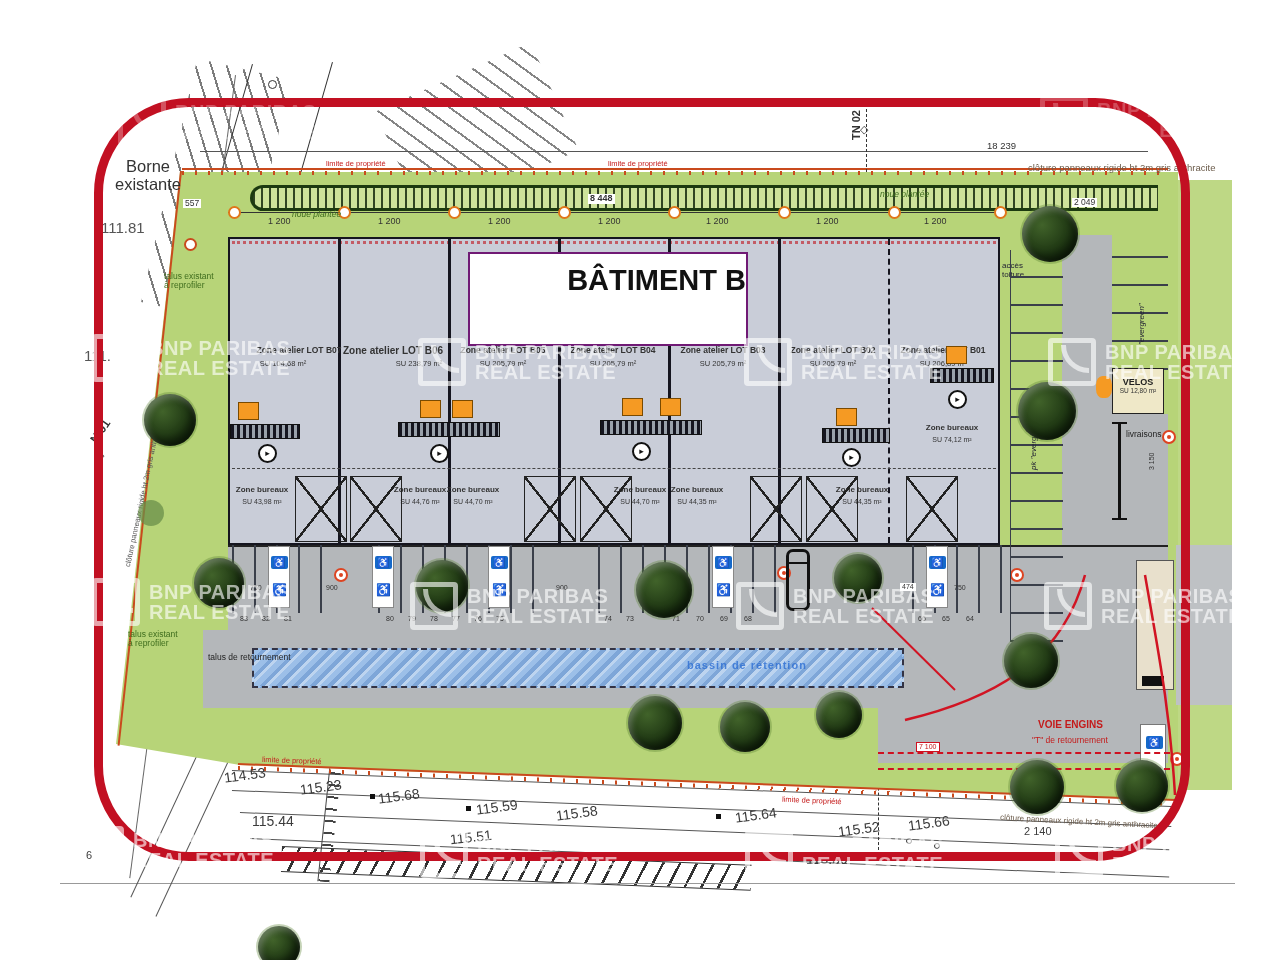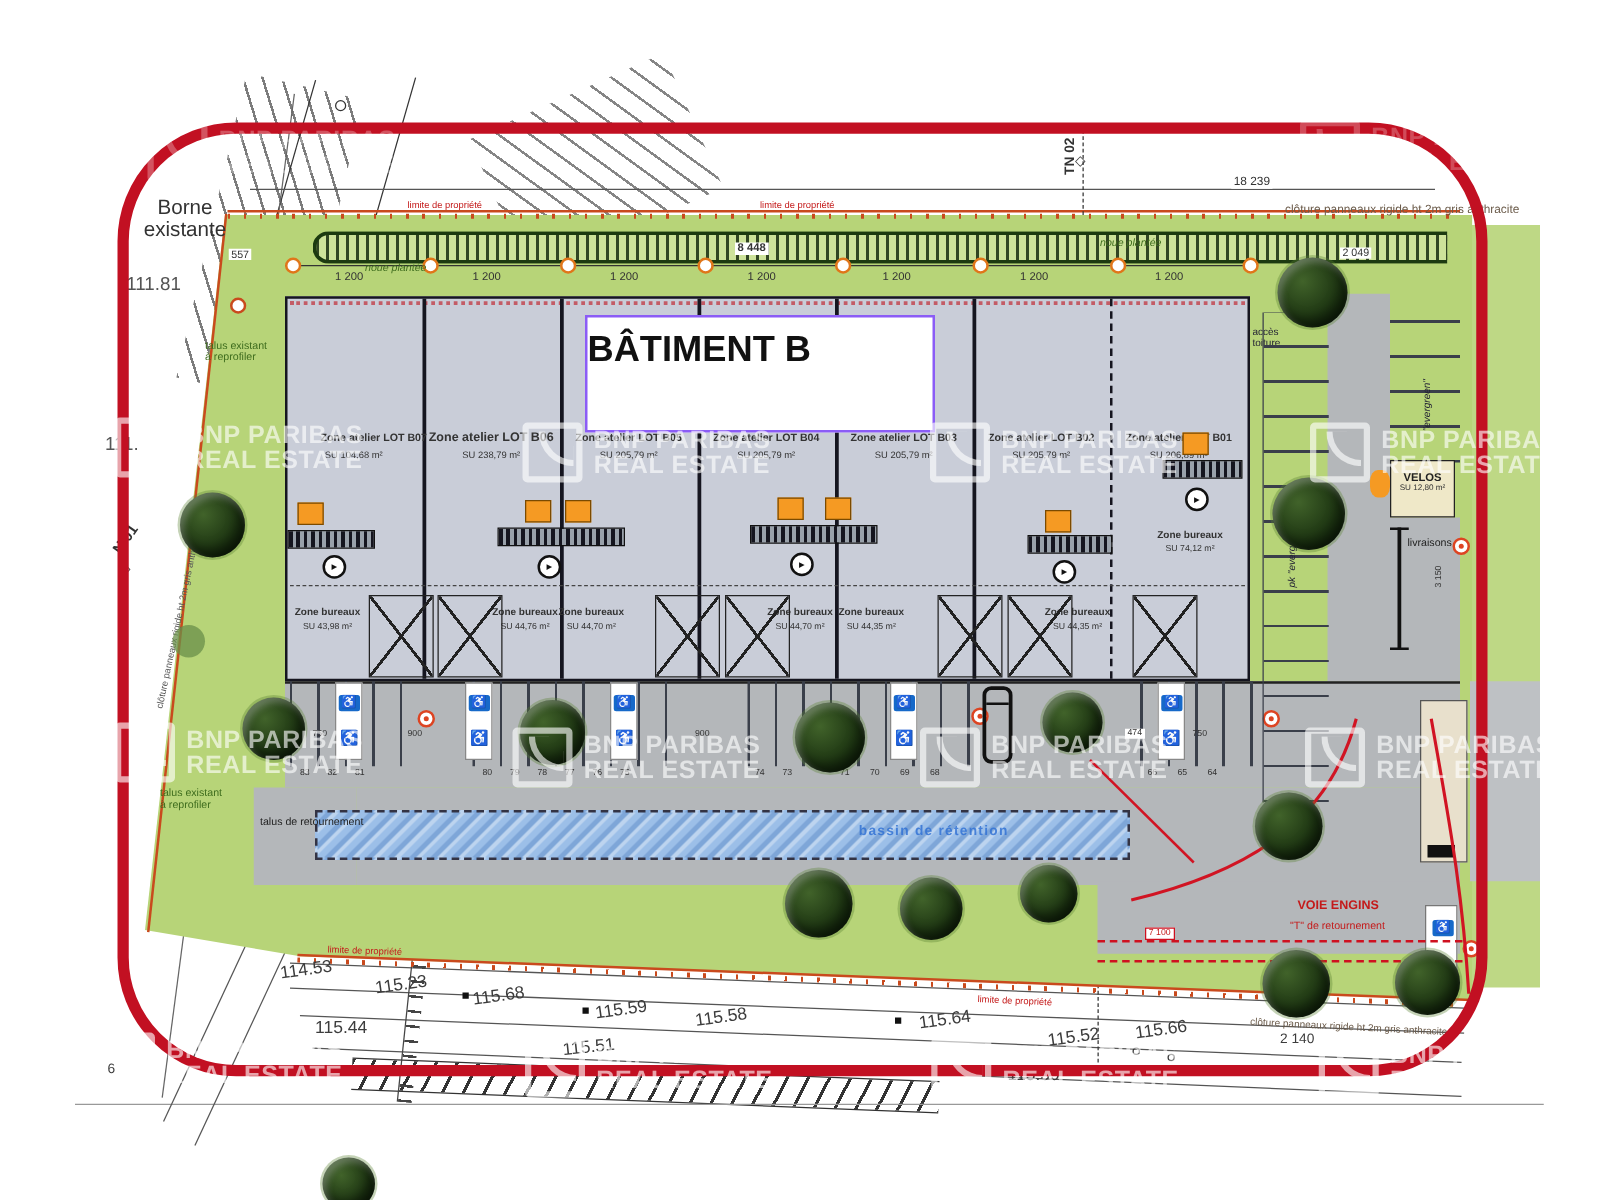--- a/index.html
+++ b/index.html
@@ -161,7 +161,7 @@
   <div class="xbox" style="left:806px;top:476px;"></div>
   <div class="xbox" style="left:906px;top:476px;"></div>
 
-  <div class="box" style="left:468px;top:252px;width:280px;height:94px;background:#fff;border:2px solid #8b5cf6;z-index:60;text-align:left;">
+  <div class="box" style="left:468px;top:252px;width:280px;height:94px;background:#fff;border:2px solid #701a75;z-index:60;text-align:right;">
     <div class="b" style="font-size:29px;color:#111;margin-top:10px;">BÂTIMENT B</div>
   </div>
 

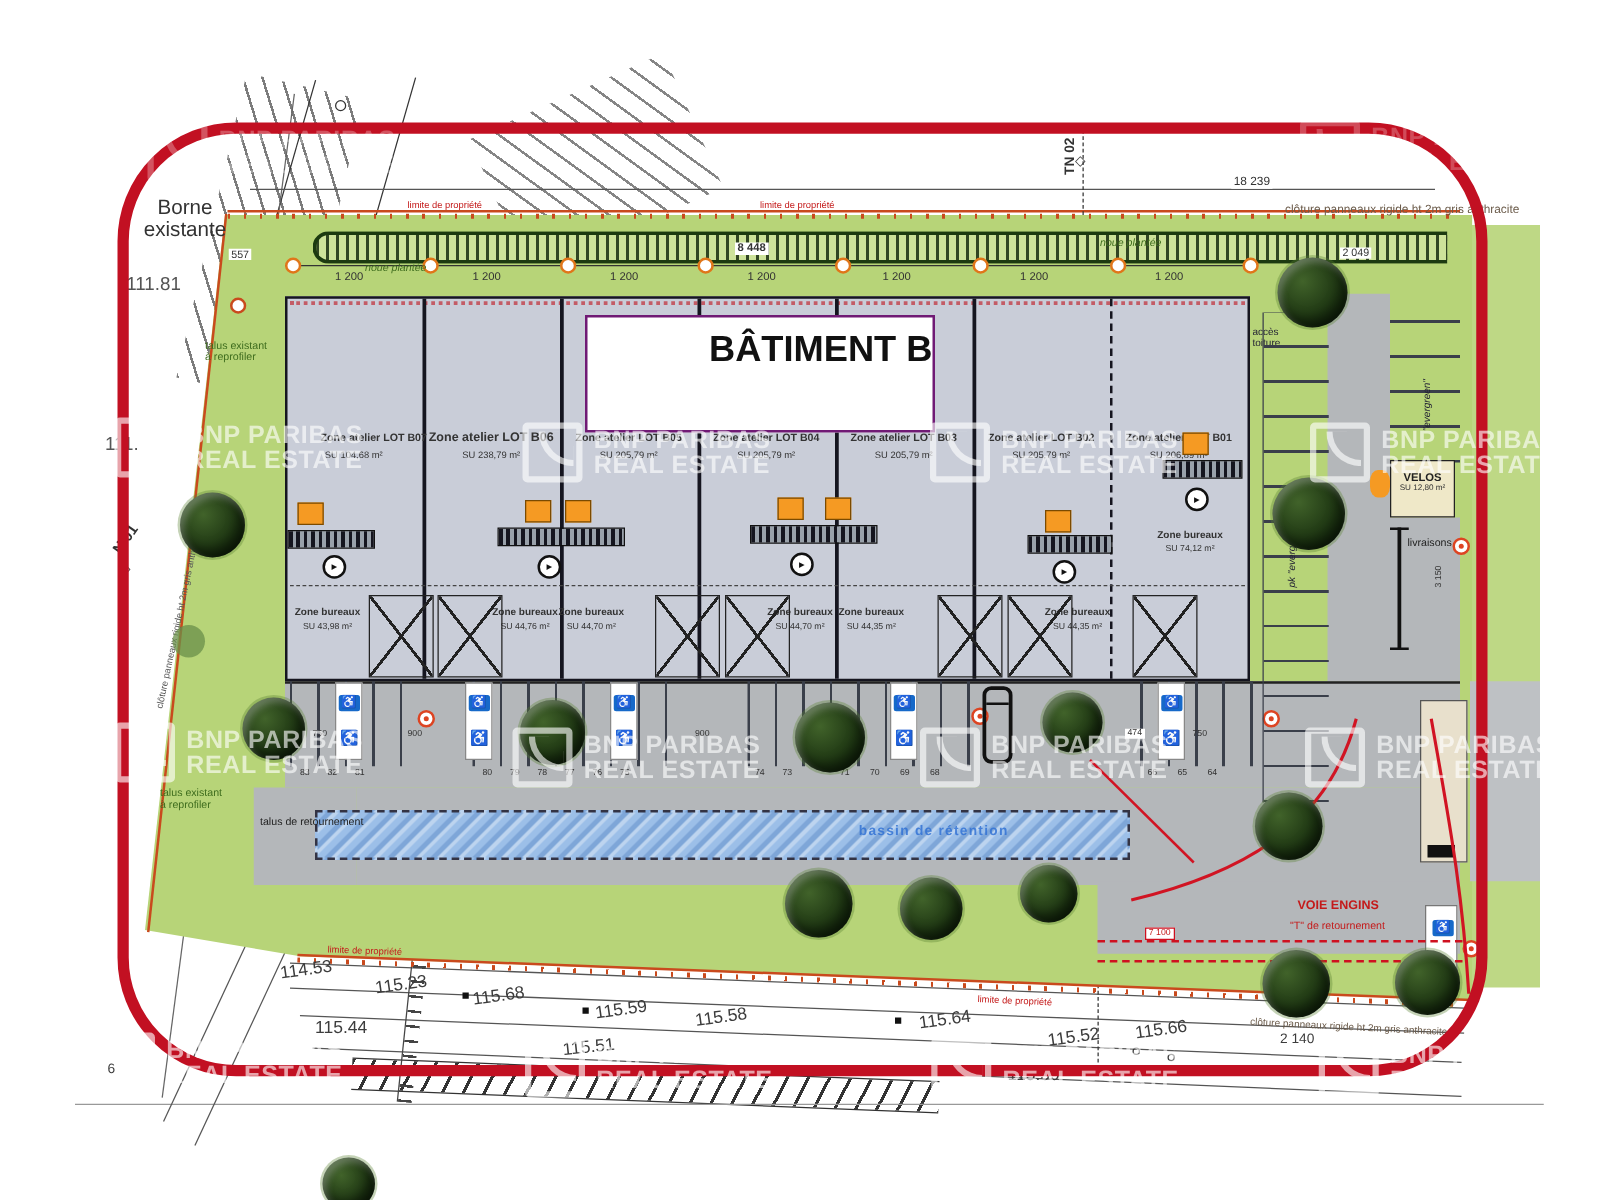--- a/index.html
+++ b/index.html
@@ -108,7 +108,7 @@
   <span class="t b c" style="left:231px;top:346px;width:104px;font-size:8.5px;margin-left:16px;">Zone atelier LOT B07</span>
   <span class="t c" style="left:231px;top:360px;width:104px;font-size:7.5px;">SU 104,68 m²</span>
   <span class="t b c" style="left:341px;top:346px;width:104px;font-size:10px;">Zone atelier LOT B06</span>
-  <span class="t c" style="left:341px;top:360px;width:104px;font-size:7.5px;">SU 238,79 m²</span>
+  <span class="t c" style="left:341px;top:360px;width:104px;font-size:7.5px;padding-left:26px;">SU 238,79 m²</span>
   <span class="t b c" style="left:451px;top:346px;width:104px;font-size:8.5px;">Zone atelier LOT B05</span>
   <span class="t c" style="left:451px;top:360px;width:104px;font-size:7.5px;">SU 205,79 m²</span>
   <span class="t b c" style="left:561px;top:346px;width:104px;font-size:8.5px;">Zone atelier LOT B04</span>

